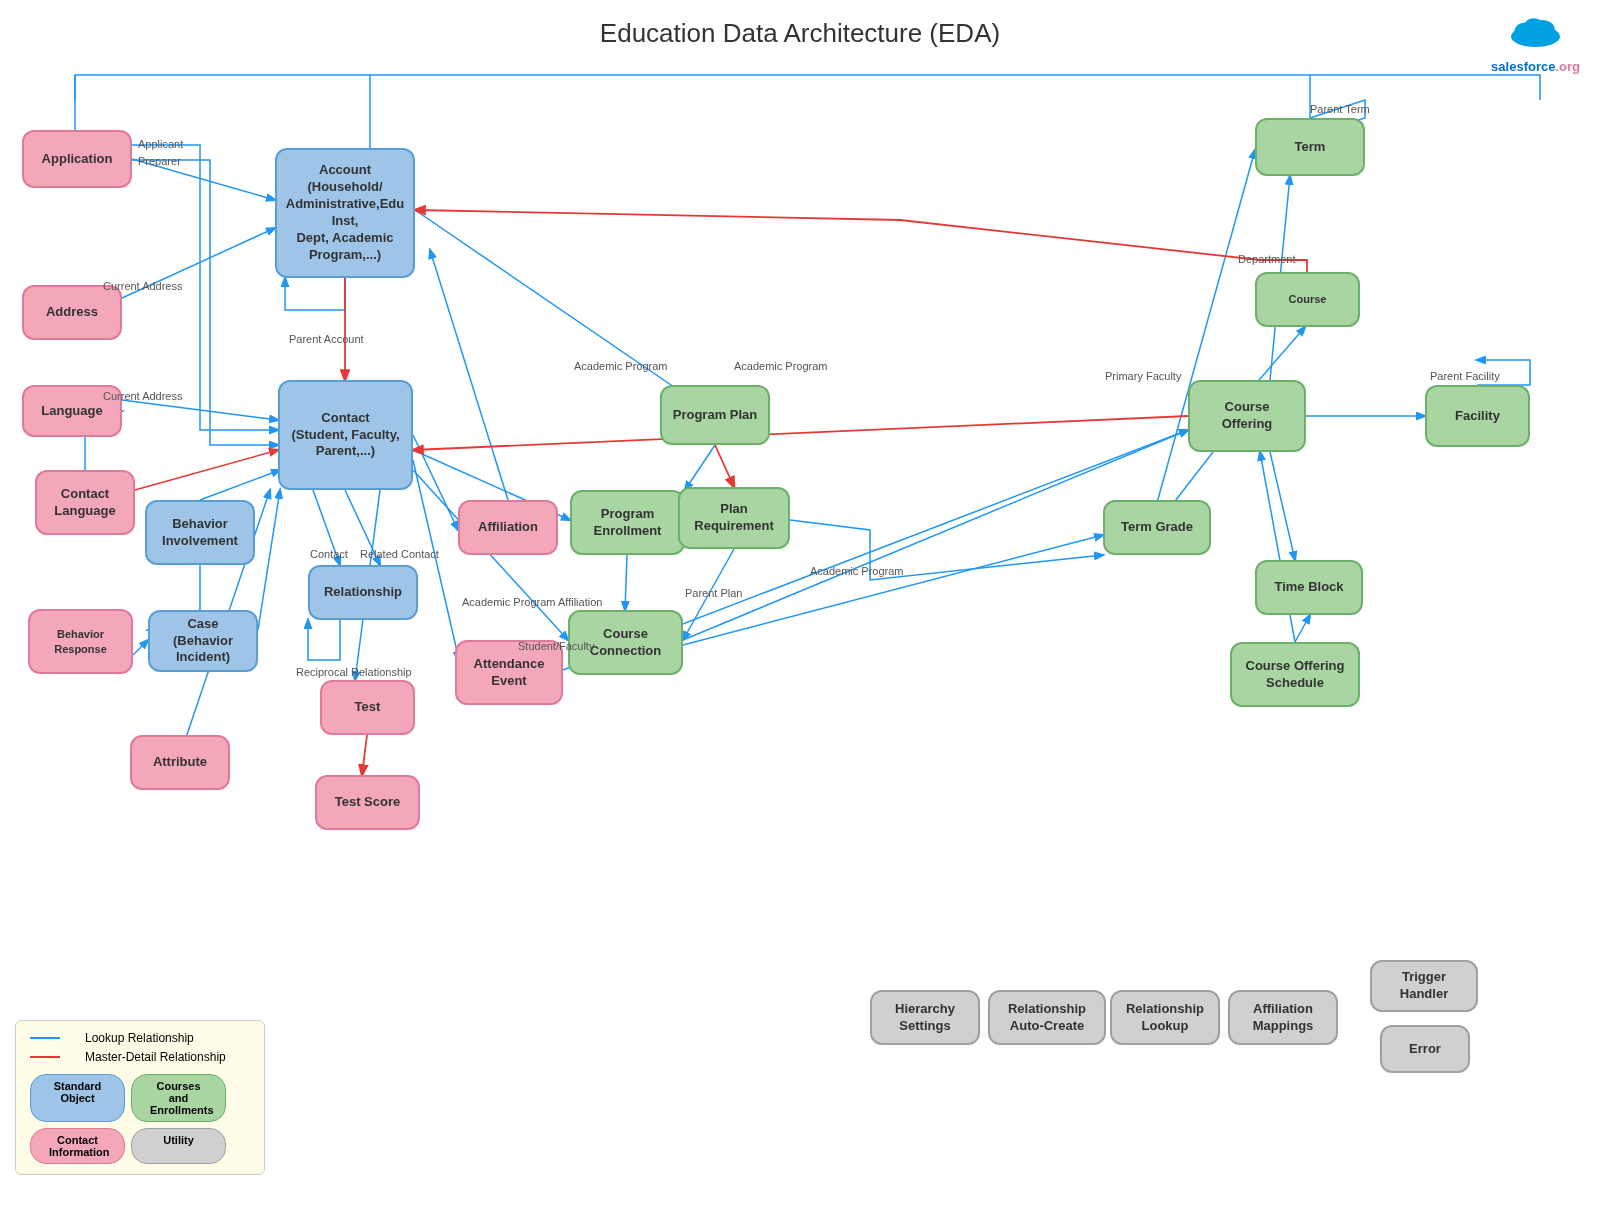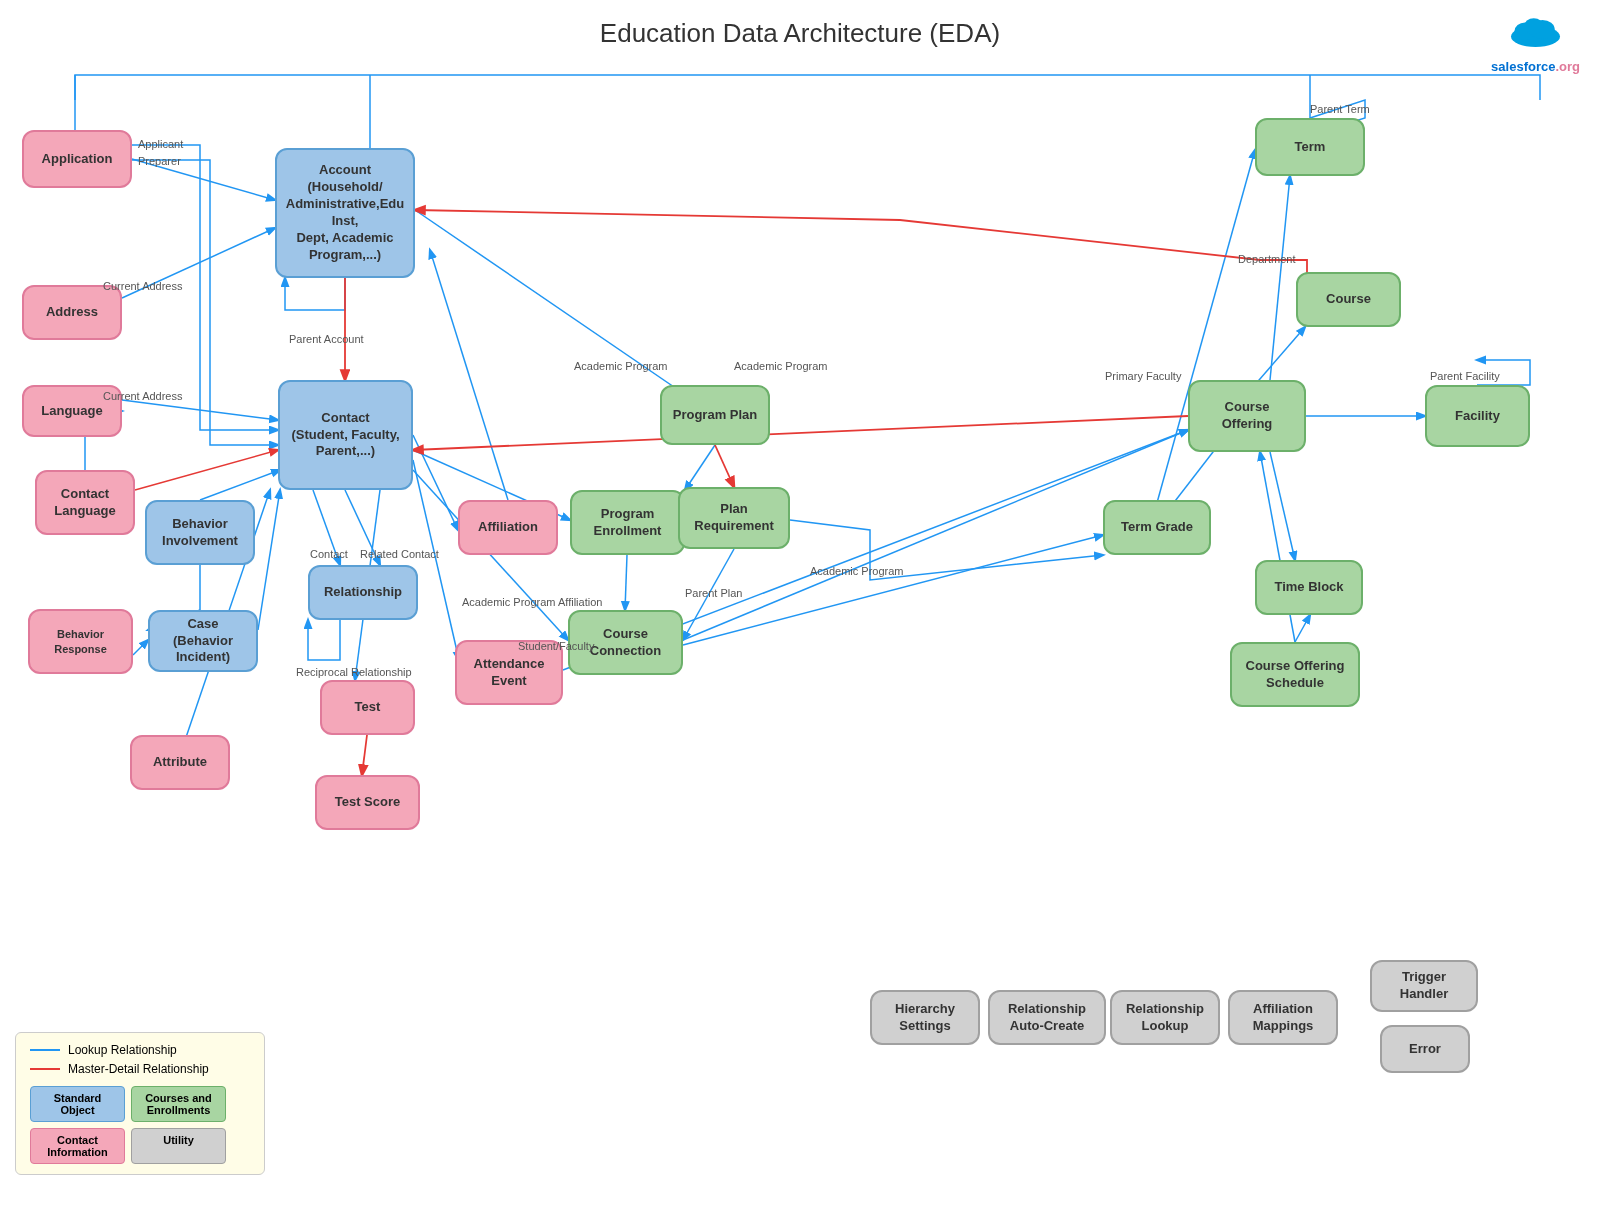--- a/index.html
+++ b/index.html
@@ -295,7 +295,7 @@
       <div class="node node-green" style="left: 660px; top: 385px; width: 110px; height: 60px; font-size: 13px; white-space: pre-line;">Program Plan</div>
       <div class="node node-green" style="left: 678px; top: 487px; width: 112px; height: 62px; font-size: 13px; white-space: pre-line;">Plan Requirement</div>
       <div class="node node-green" style="left: 1255px; top: 118px; width: 110px; height: 58px; font-size: 13px; white-space: pre-line;">Term</div>
-      <div class="node node-green" style="left: 1296px; top: 272px; width: 105px; height: 55px; font-size: 13px; white-space: pre-line;">Course</div>
+      <div class="node node-green" style="left: 1255px; top: 272px; width: 105px; height: 55px; font-size: 11px; white-space: pre-line;">Course</div>
       <div class="node node-green" style="left: 1188px; top: 380px; width: 118px; height: 72px; font-size: 13px; white-space: pre-line;">Course Offering</div>
       <div class="node node-green" style="left: 1103px; top: 500px; width: 108px; height: 55px; font-size: 13px; white-space: pre-line;">Term Grade</div>
       <div class="node node-green" style="left: 1255px; top: 560px; width: 108px; height: 55px; font-size: 13px; white-space: pre-line;">Time Block</div>

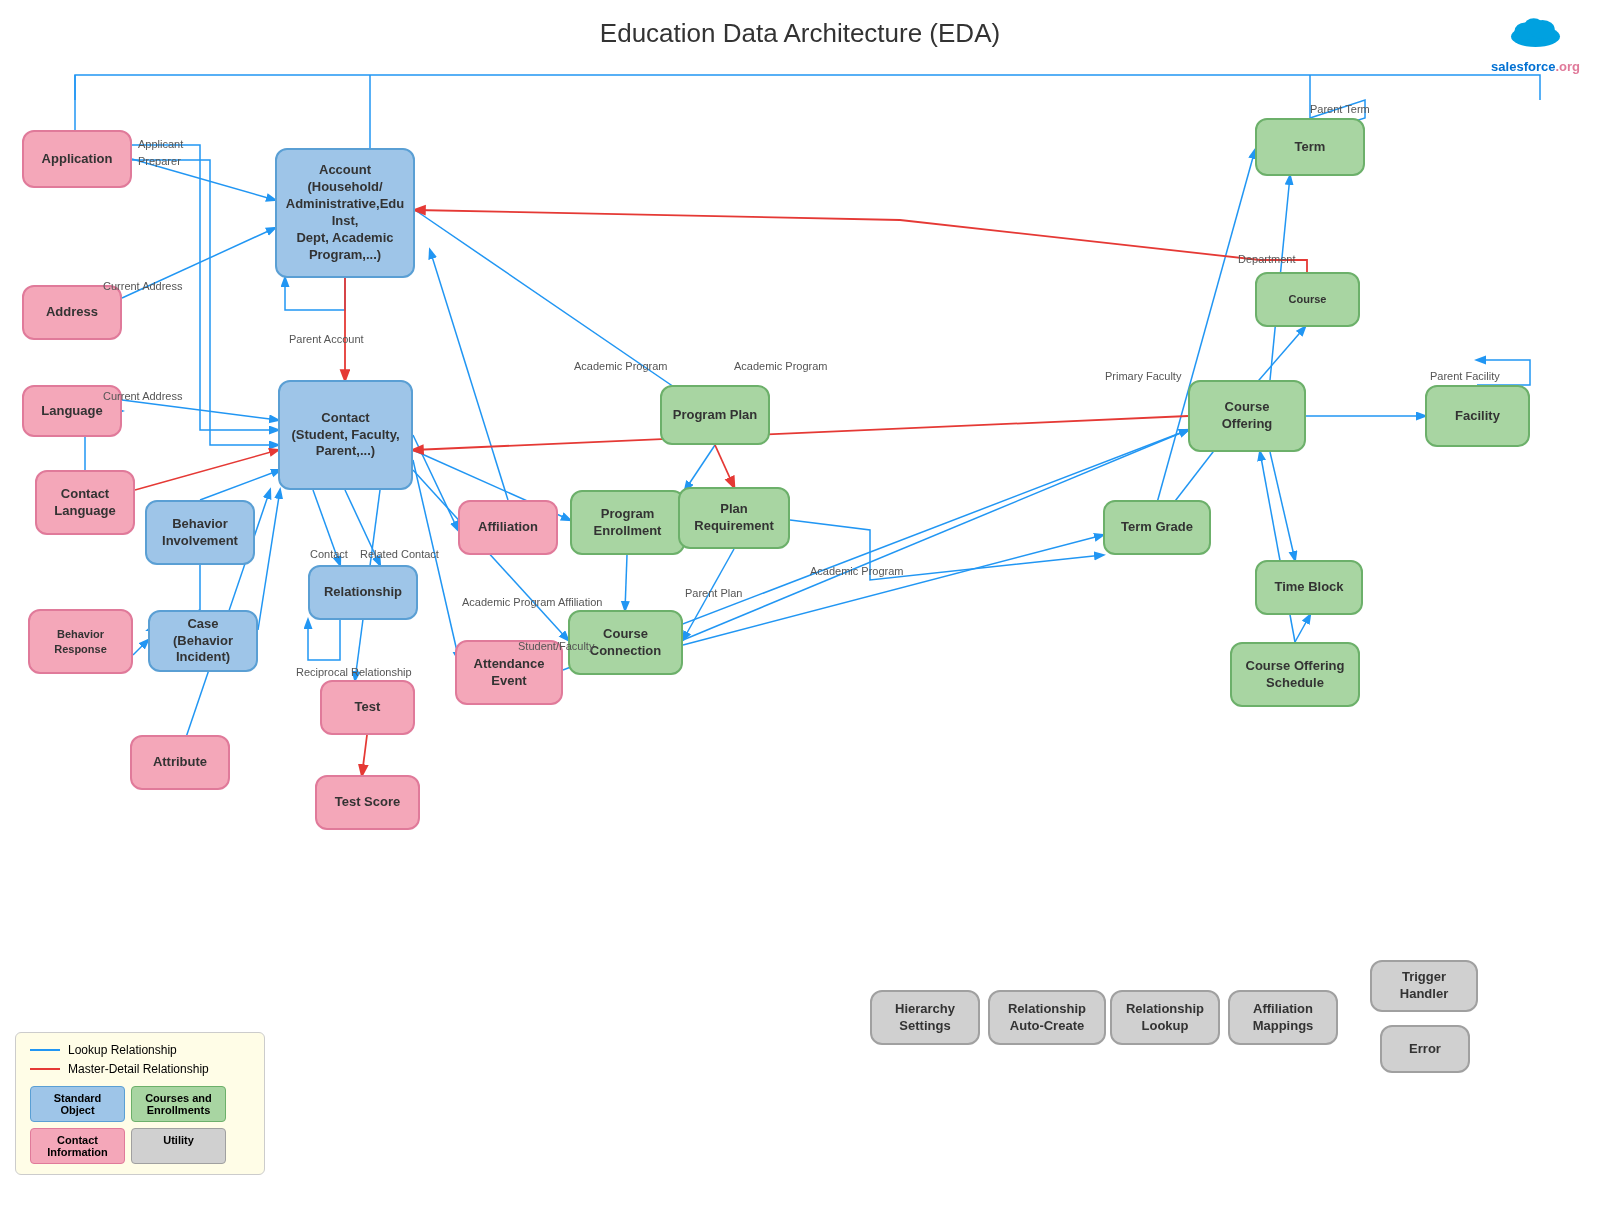--- a/index.html
+++ b/index.html
@@ -100,6 +100,7 @@
       display: flex;
       align-items: center;
       margin-bottom: 5px;
+      gap: 17px;
     }
     .legend-line-blue {
       width: 30px;

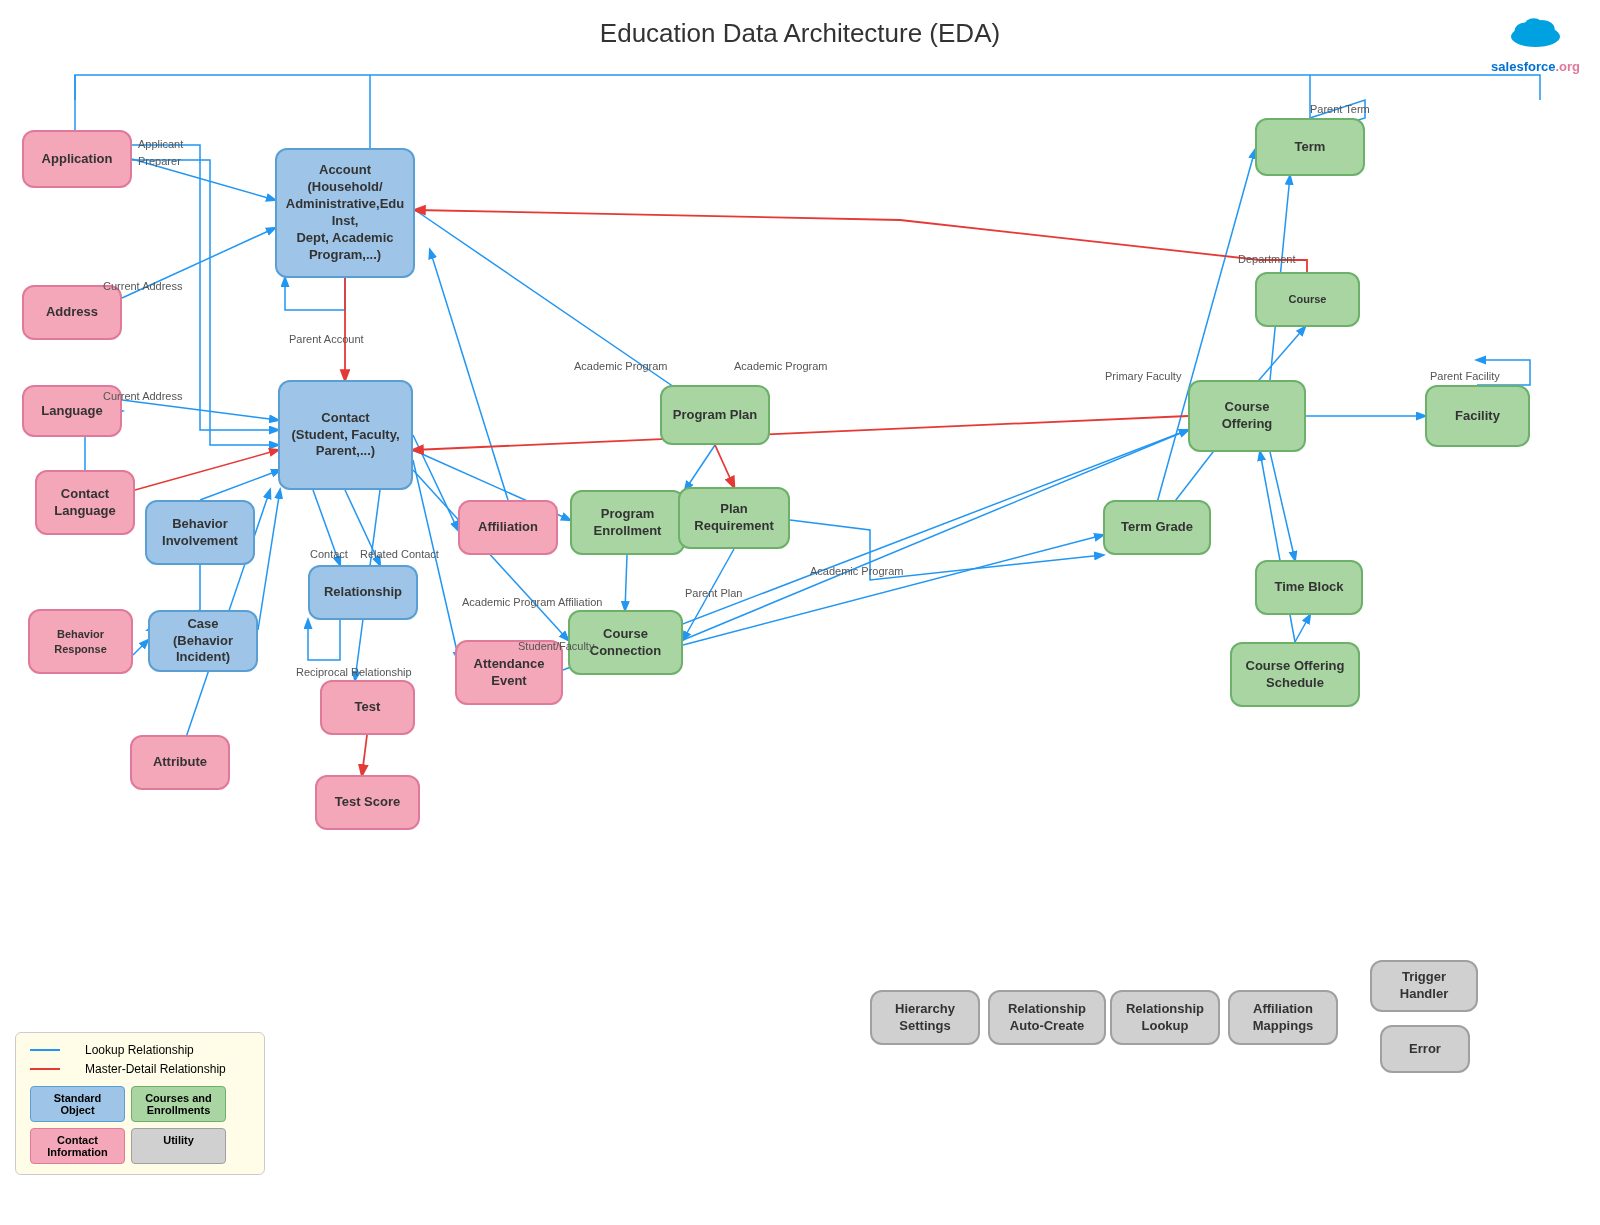--- a/index.html
+++ b/index.html
@@ -122,8 +122,8 @@
       max-width: 220px;
     }
     .legend-box {
-      border-radius: 4px;
-      padding: 5px 6px;
+      border-radius: 16px;
+      padding: 5px 18px;
       font-size: 11px;
       font-weight: 600;
       border: 1.5px solid;

